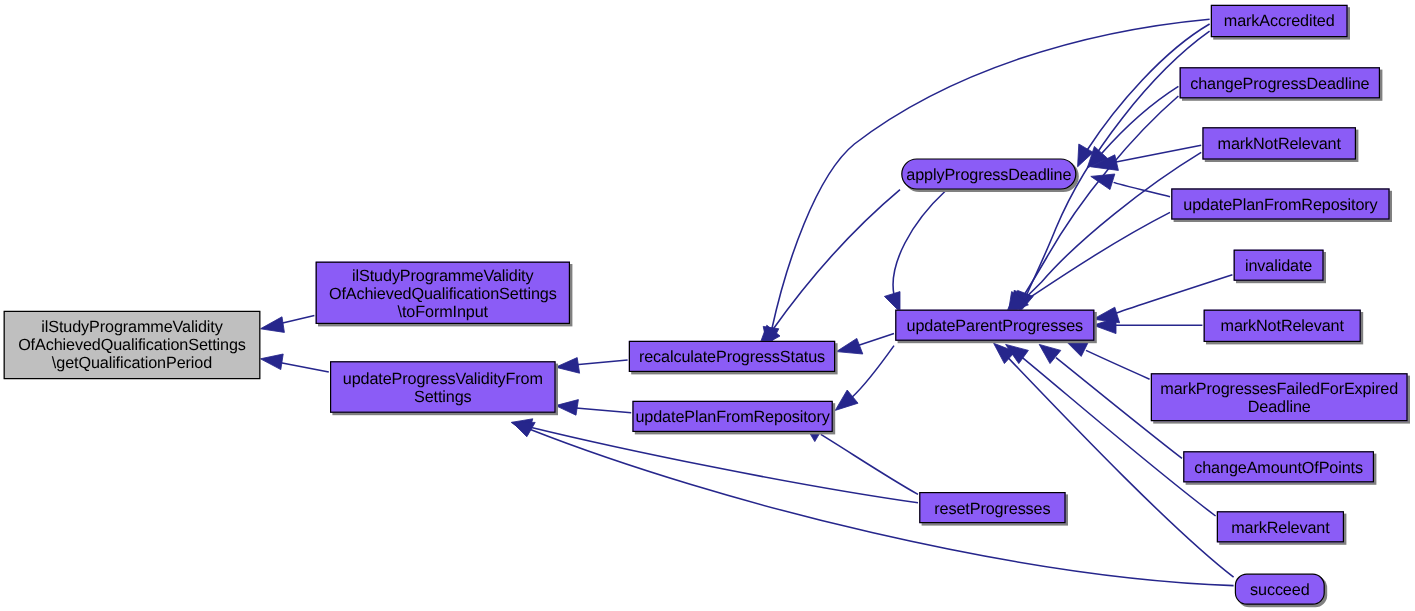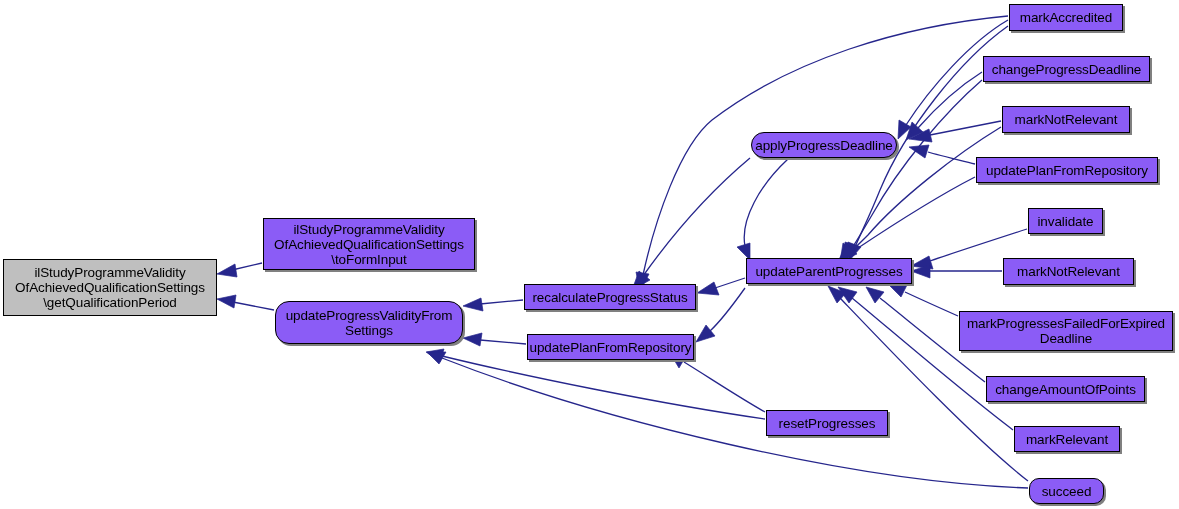--- a/index.html
+++ b/index.html
@@ -153,7 +153,7 @@
       <div class="node shadow" style="left: 263px; top: 218px; width: 212px; height: 52px;"><span class="node-label">ilStudyProgrammeValidity
 OfAchievedQualificationSettings
 \toFormInput</span></div>
-      <div class="node shadow" style="left: 275px; top: 301px; width: 188px; height: 43px; border-radius: 14px;"><span class="node-label">updateProgressValidityFrom
+      <div class="node shadow" style="left: 275px; top: 301px; width: 188px; height: 43px;"><span class="node-label">updateProgressValidityFrom
 Settings</span></div>
       <div class="node shadow" style="left: 524px; top: 284px; width: 172px; height: 26px;"><span class="node-label">recalculateProgressStatus</span></div>
       <div class="node shadow" style="left: 527px; top: 334px; width: 167px; height: 26px;"><span class="node-label">updatePlanFromRepository</span></div>

